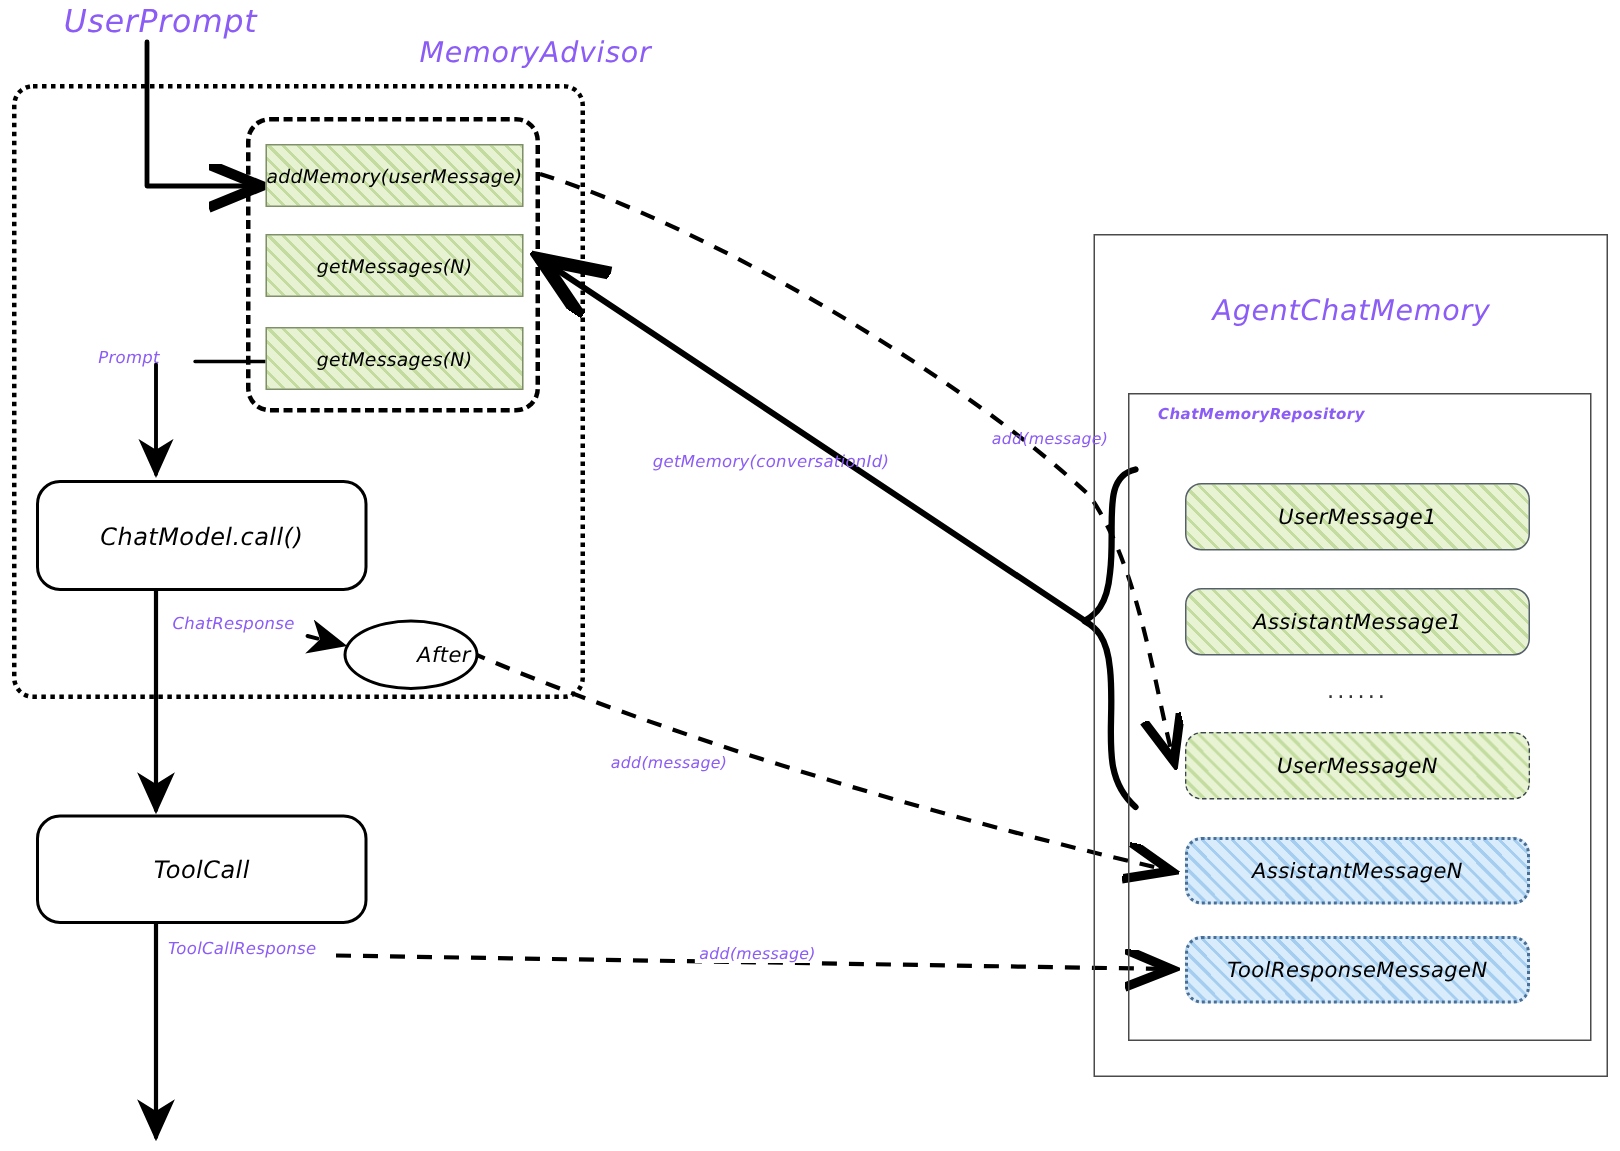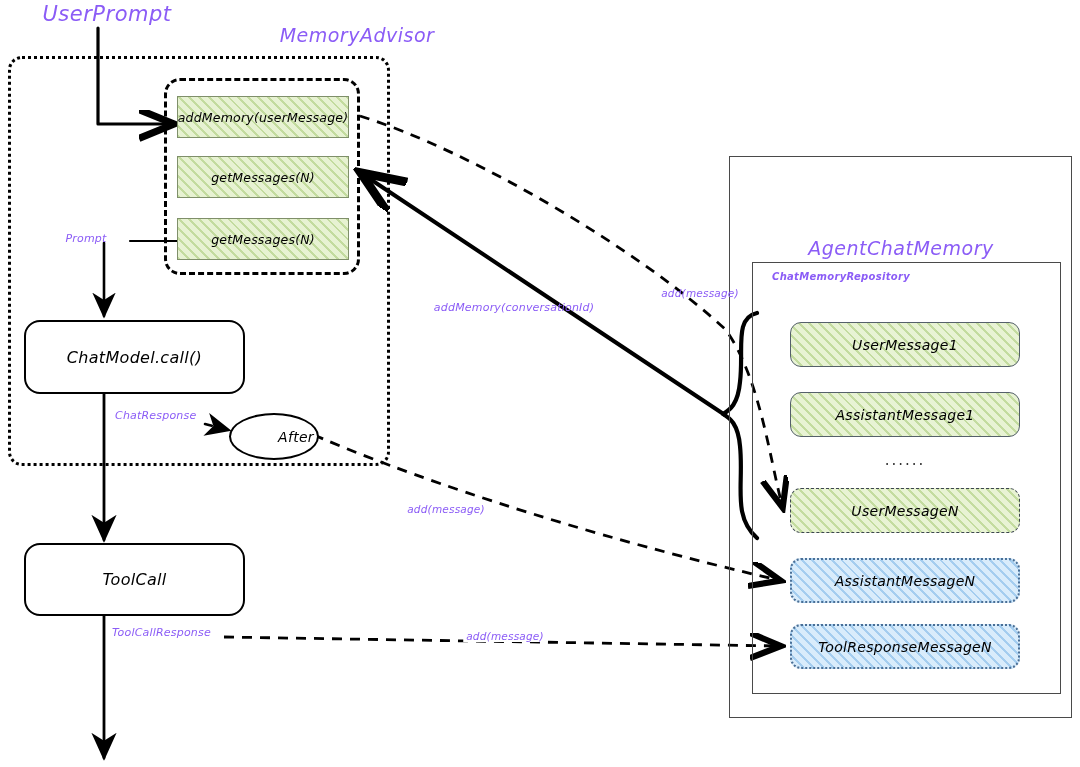--- a/index.html
+++ b/index.html
@@ -151,7 +151,7 @@
 
   <div class="lbl title-lg ctr" style="left:357px;top:24px;">MemoryAdvisor</div>
 
-  <div class="lbl title-lg ctr" style="left:901px;top:196px;margin-top:41px;">AgentChatMemory</div>
+  <div class="lbl title-lg ctr" style="left:901px;top:196px;">AgentChatMemory</div>
 
   <div class="lbl title-md" style="left:772px;top:271px;">ChatMemoryRepository</div>
 

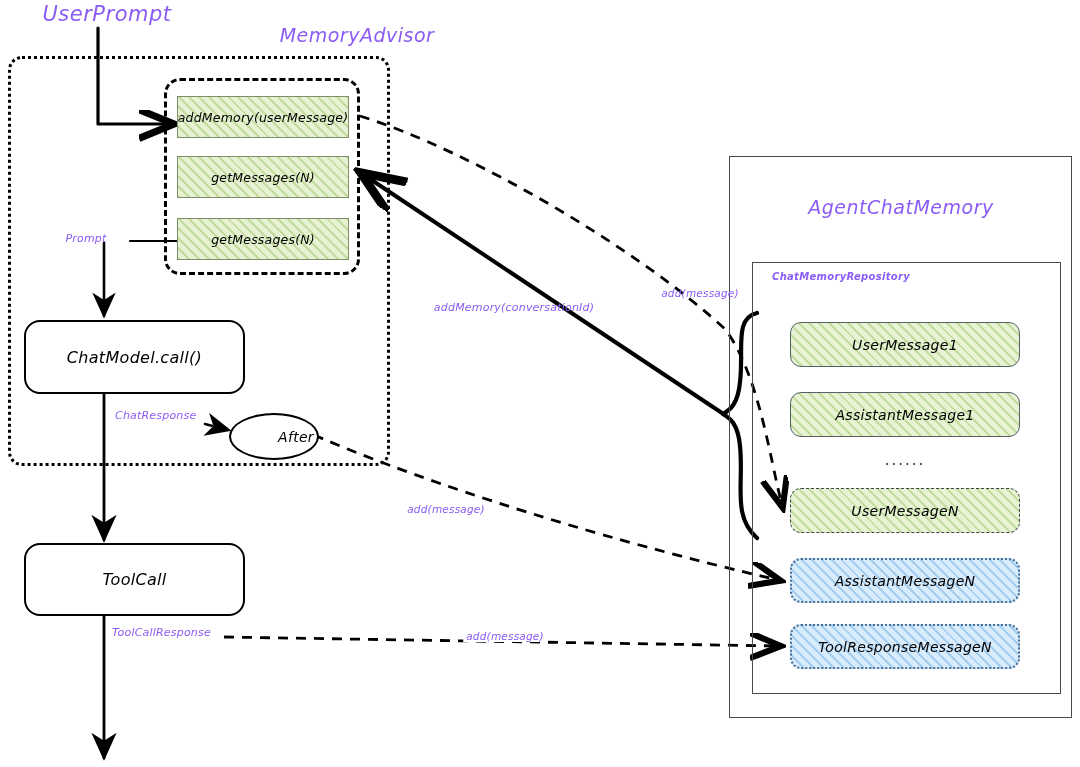--- a/index.html
+++ b/index.html
@@ -163,7 +163,7 @@
 
   <div class="lbl edge-txt-sm ctr" style="left:700px;top:287px;">add(message)</div>
 
-  <div class="lbl edge-txt ctr" style="left:514px;top:301px;">addMemory(conversationId)</div>
+  <div class="lbl edge-txt ctr" style="left:514px;top:301px;">getMemory(conversationId)</div>
 
   <div class="lbl edge-txt-sm ctr" style="left:446px;top:503px;">add(message)</div>
 

